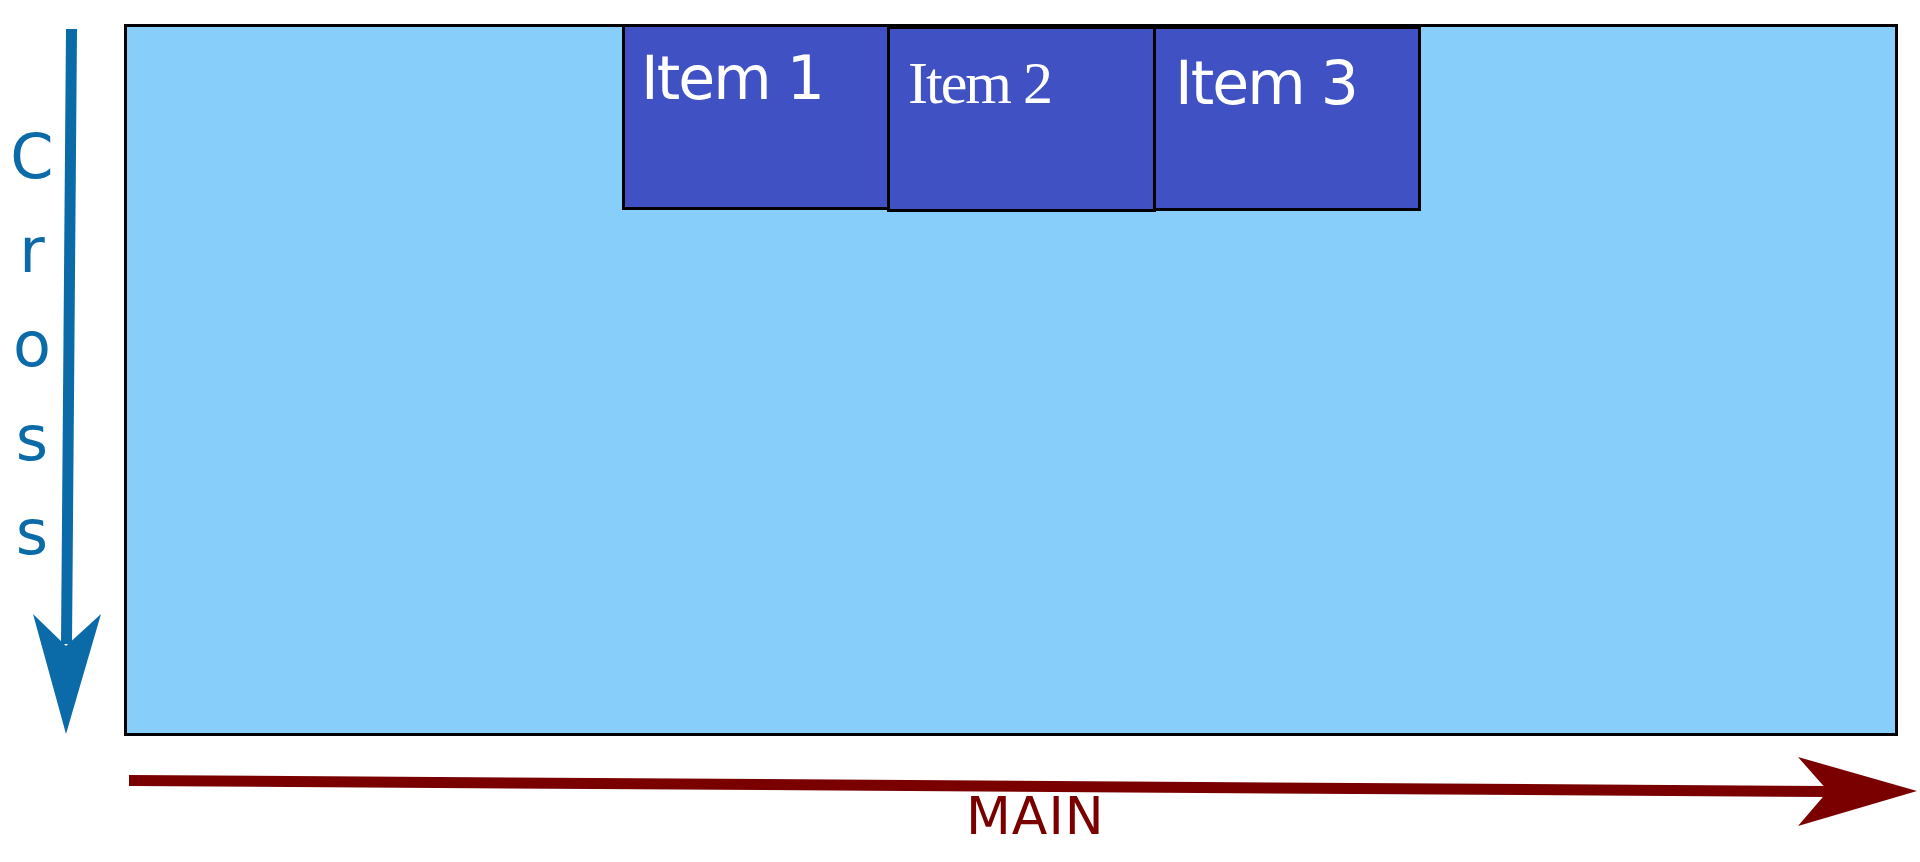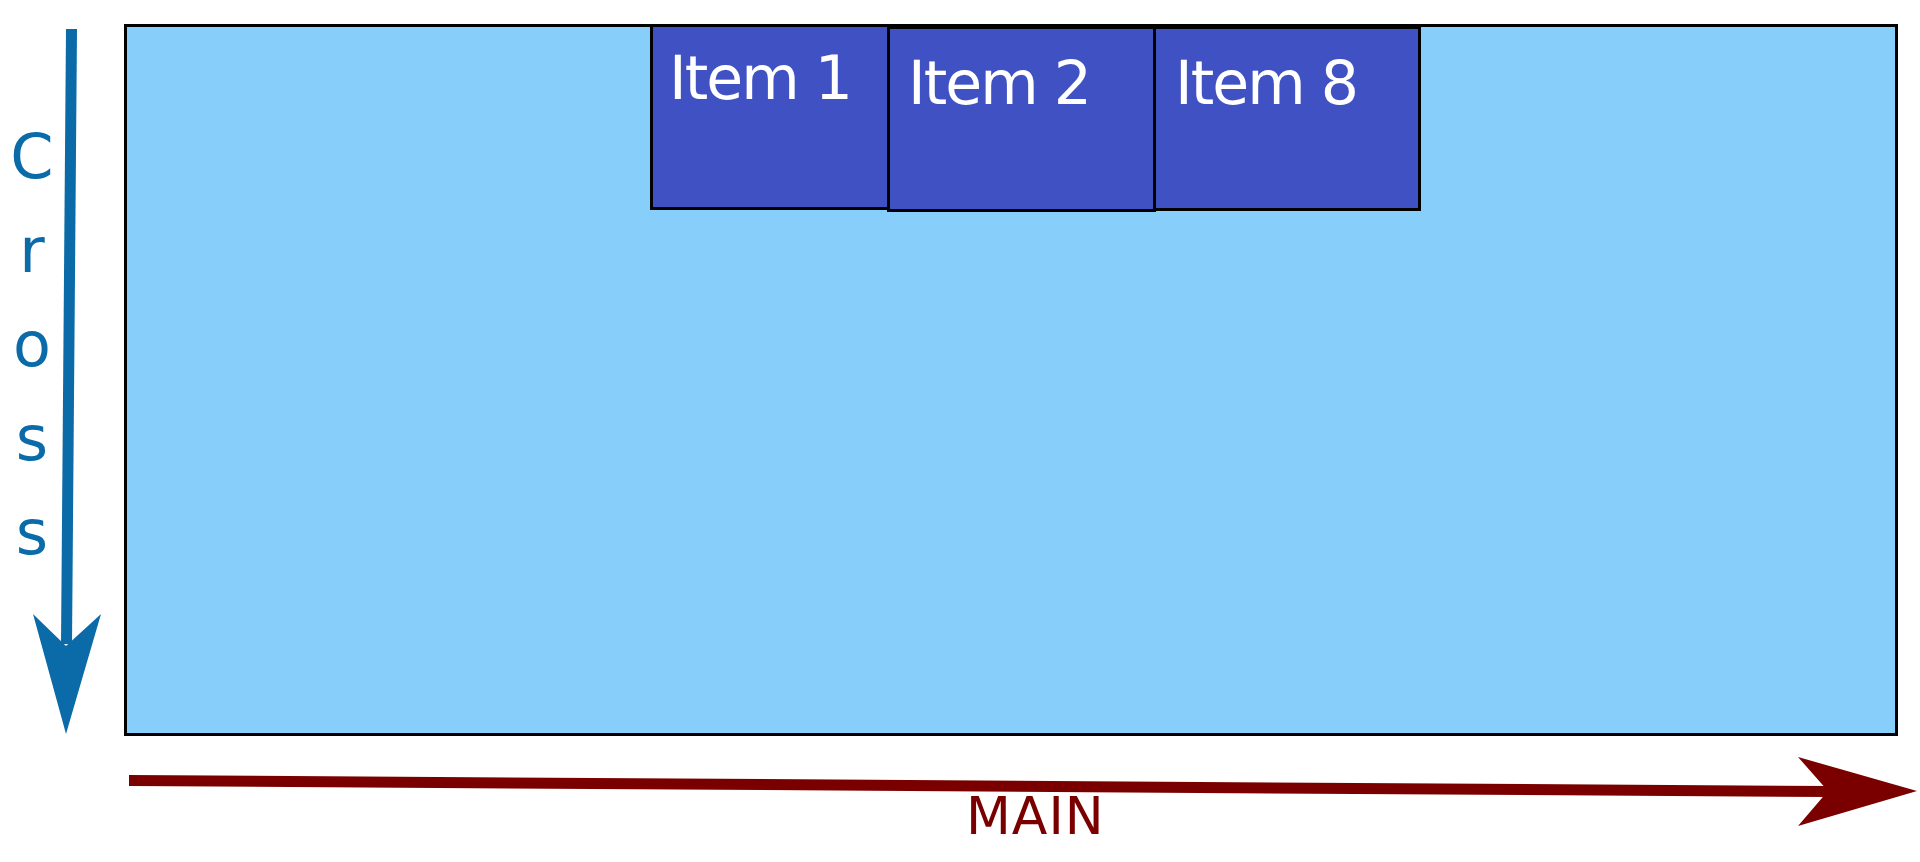--- a/index.html
+++ b/index.html
@@ -36,7 +36,7 @@
       position: absolute;
       left: 16px;
     }
-    #item-1 { left: 622px; top: 24px; width: 268px; height: 186px; margin-left: 28px; }
+    #item-1 { left: 622px; top: 24px; width: 268px; height: 186px; }
     #item-1 .label { top: 21px; }
     #item-2 { left: 887px; top: 26px; width: 269px; height: 186px; }
     #item-2 .label { top: 24px; left: 18px; }

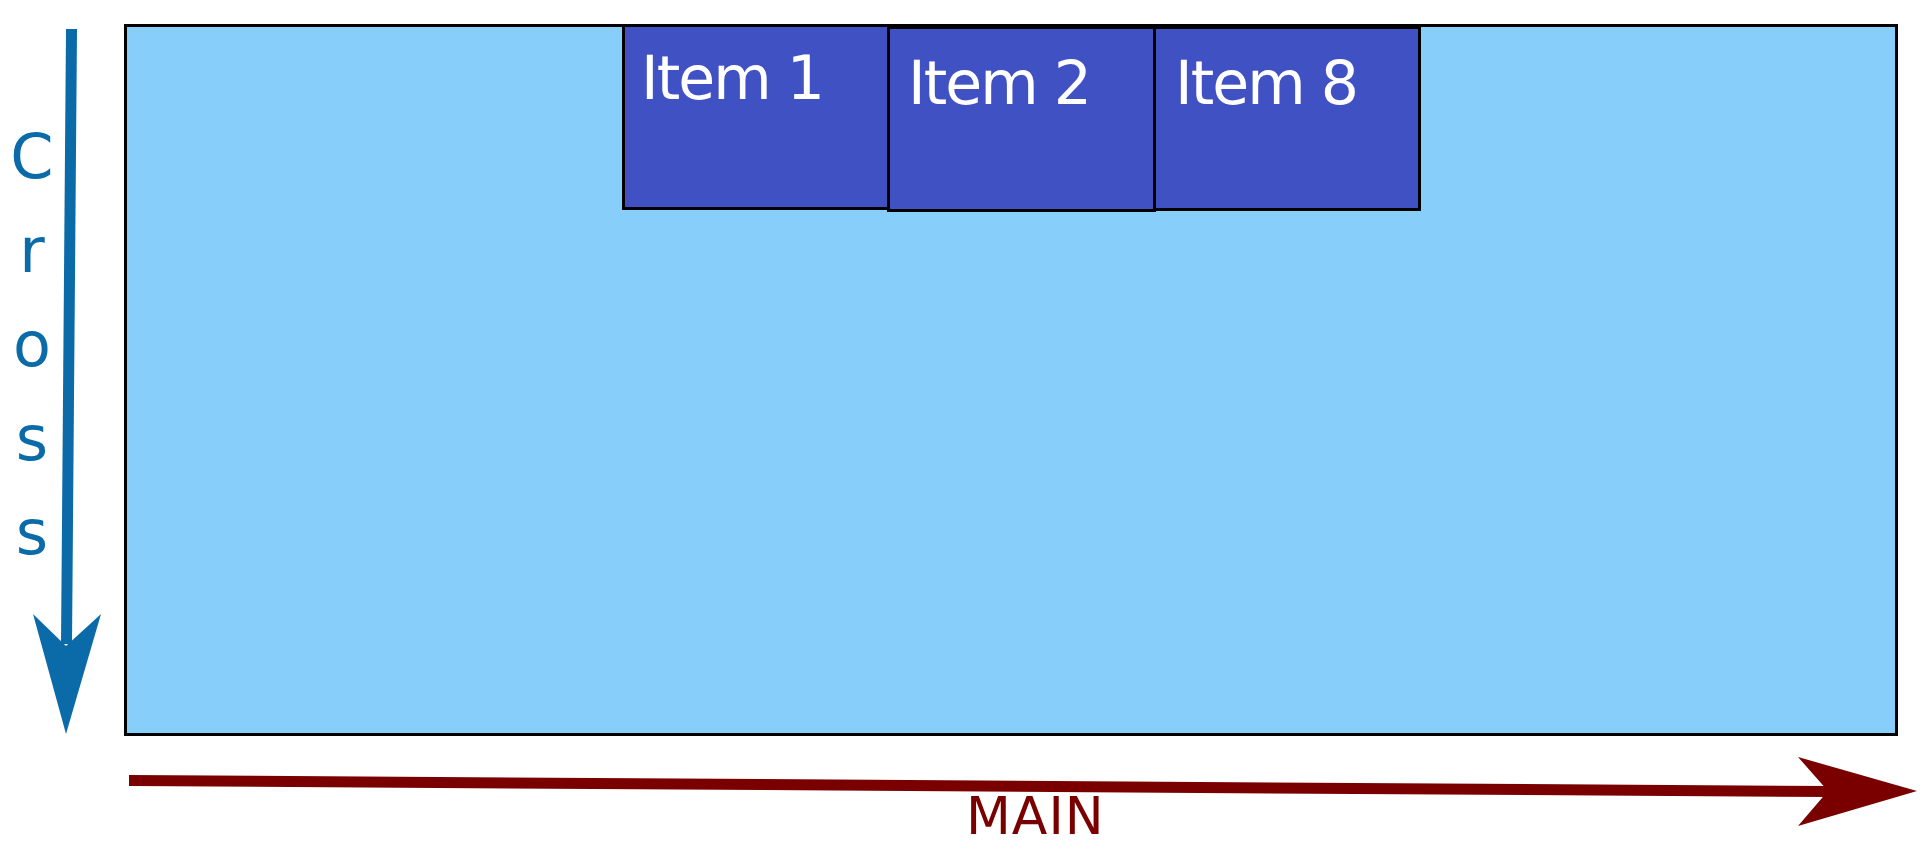--- a/index.html
+++ b/index.html
@@ -39,7 +39,7 @@
     #item-1 { left: 622px; top: 24px; width: 268px; height: 186px; }
     #item-1 .label { top: 21px; }
     #item-2 { left: 887px; top: 26px; width: 269px; height: 186px; }
-    #item-2 .label { top: 24px; left: 18px; }
+    #item-2 .label { top: 24px; left: 18px; font-family: Liberation Serif, serif; }
     #item-3 { left: 1153px; top: 26px; width: 268px; height: 185px; }
     #item-3 .label { top: 24px; left: 19px; }
 

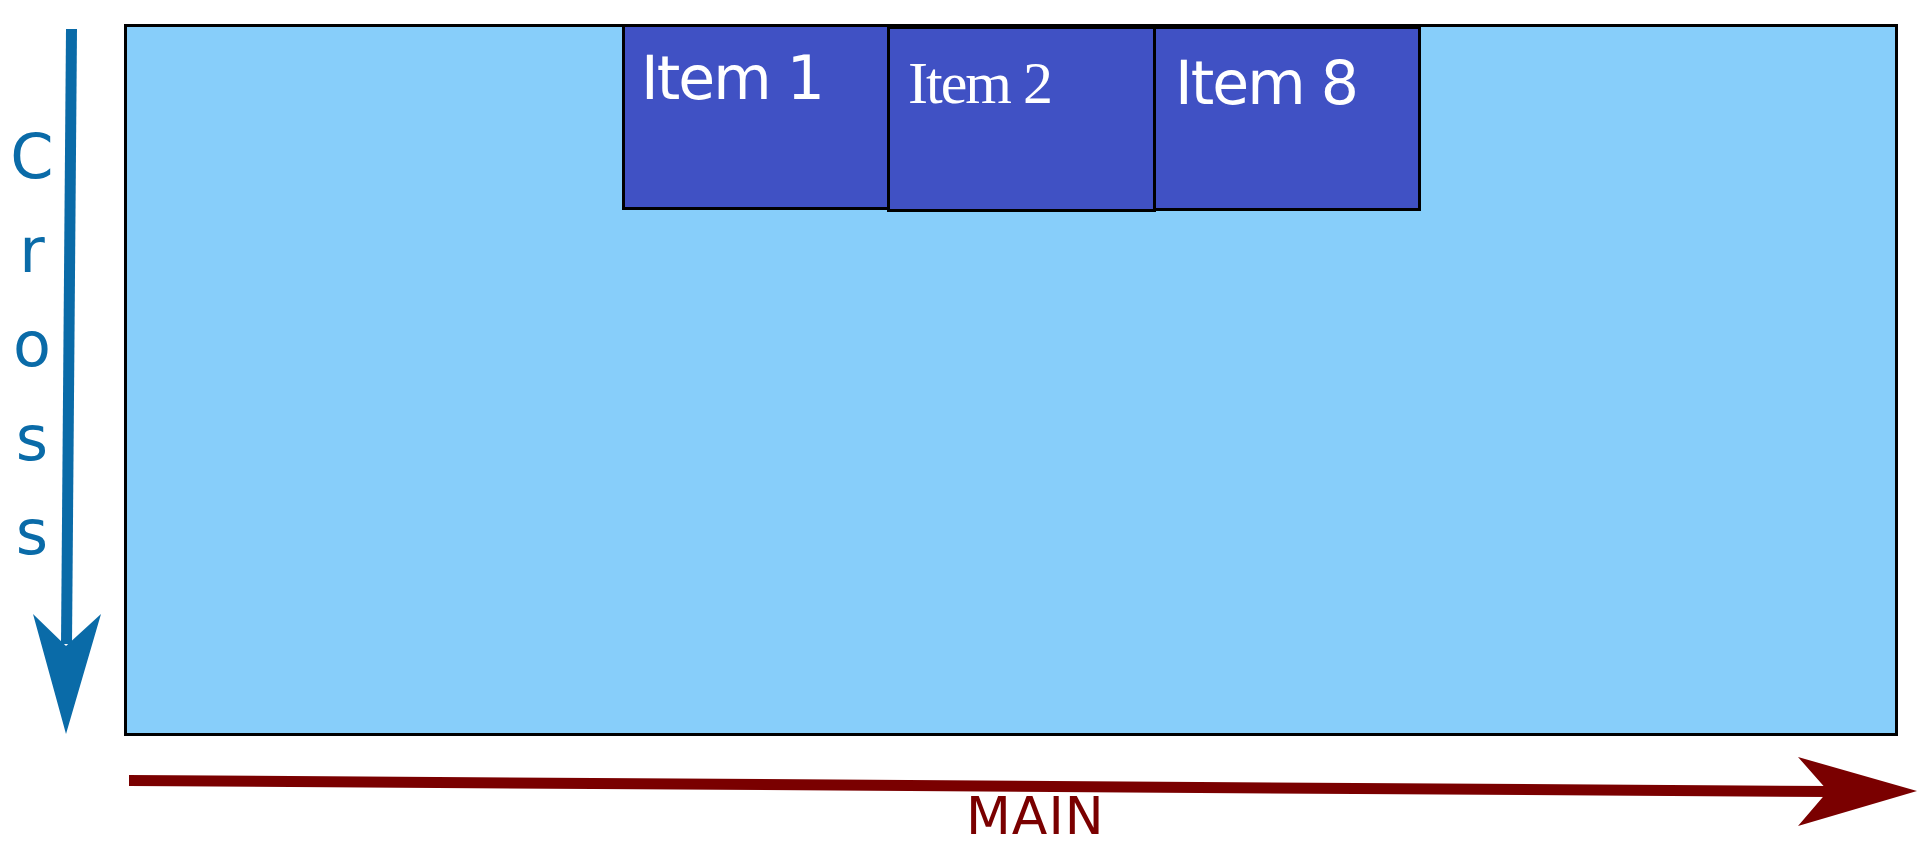--- a/index.html
+++ b/index.html
@@ -84,7 +84,7 @@
   <span class="label">Item 2</span>
 </div>
 <div class="item" id="item-3">
-  <span class="label">Item 8</span>
+  <span class="label">Item 3</span>
 </div>
 
 <svg class="overlay" viewBox="0 0 1920 862">

